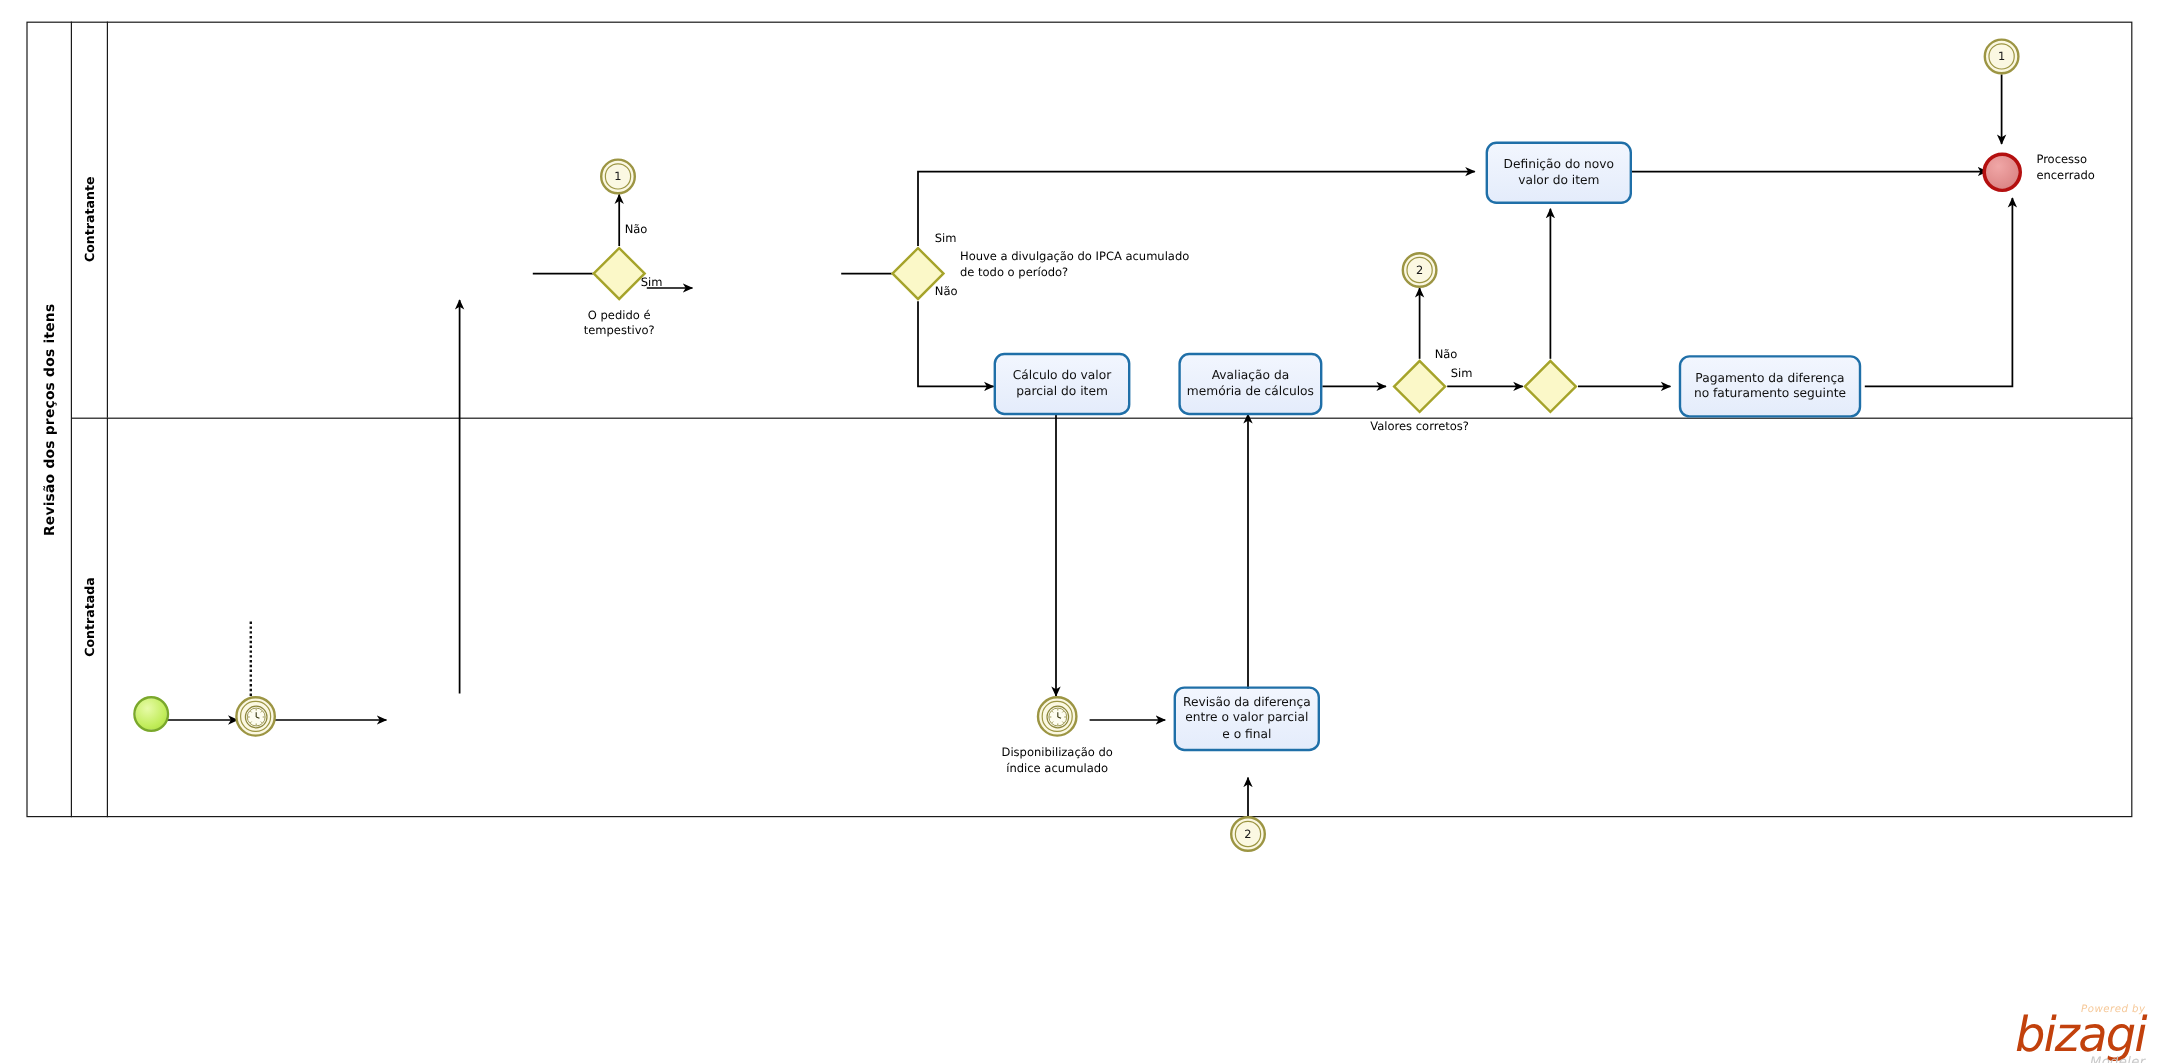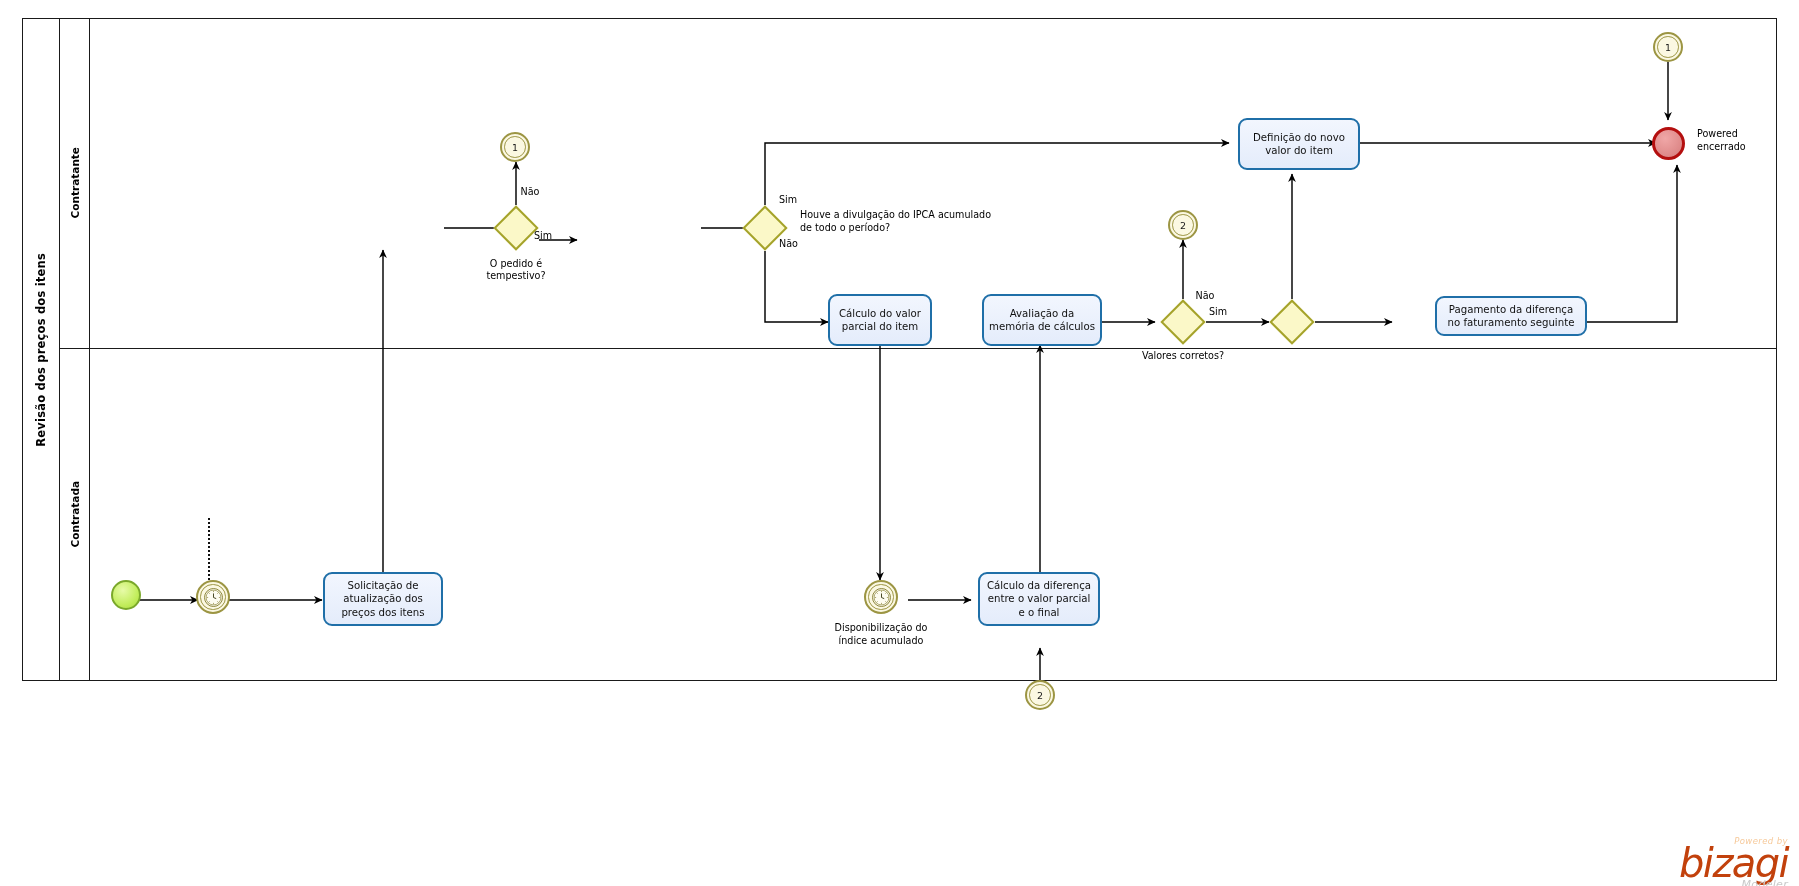--- a/index.html
+++ b/index.html
@@ -393,7 +393,7 @@
   </div>
 
   <div class="lbl l" style="left:1697px; top:128px; width:76px; white-space:normal; line-height:1.35;">
-    <span>Powered encerrado</span>
+    <span>Processo encerrado</span>
   </div>
 
   <div class="logo" style="left:1648px; top:836px; width:140px;font-style:italic;">

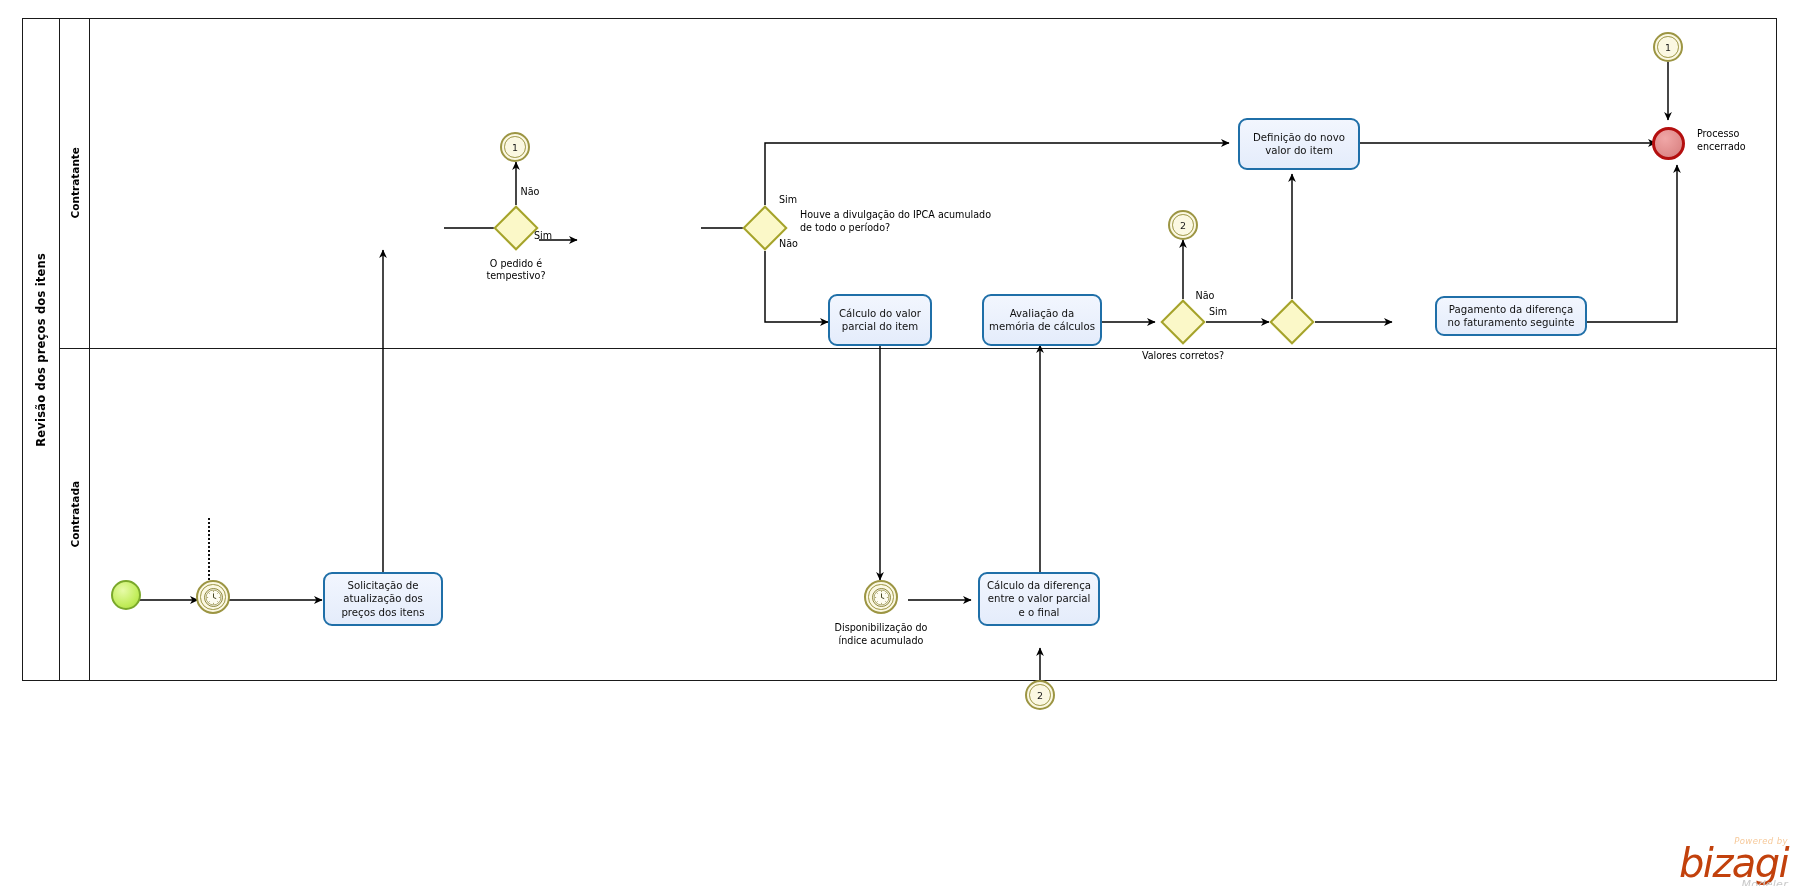--- a/index.html
+++ b/index.html
@@ -341,7 +341,7 @@
     <span>Definição do novo valor do item</span>
   </div>
 
-  <div class="task" style="left:828px; top:294px; width:104px; height:52px;">
+  <div class="task" style="left:828px; top:294px; width:114px; height:52px;">
     <span>Cálculo do valor parcial do item</span>
   </div>
 

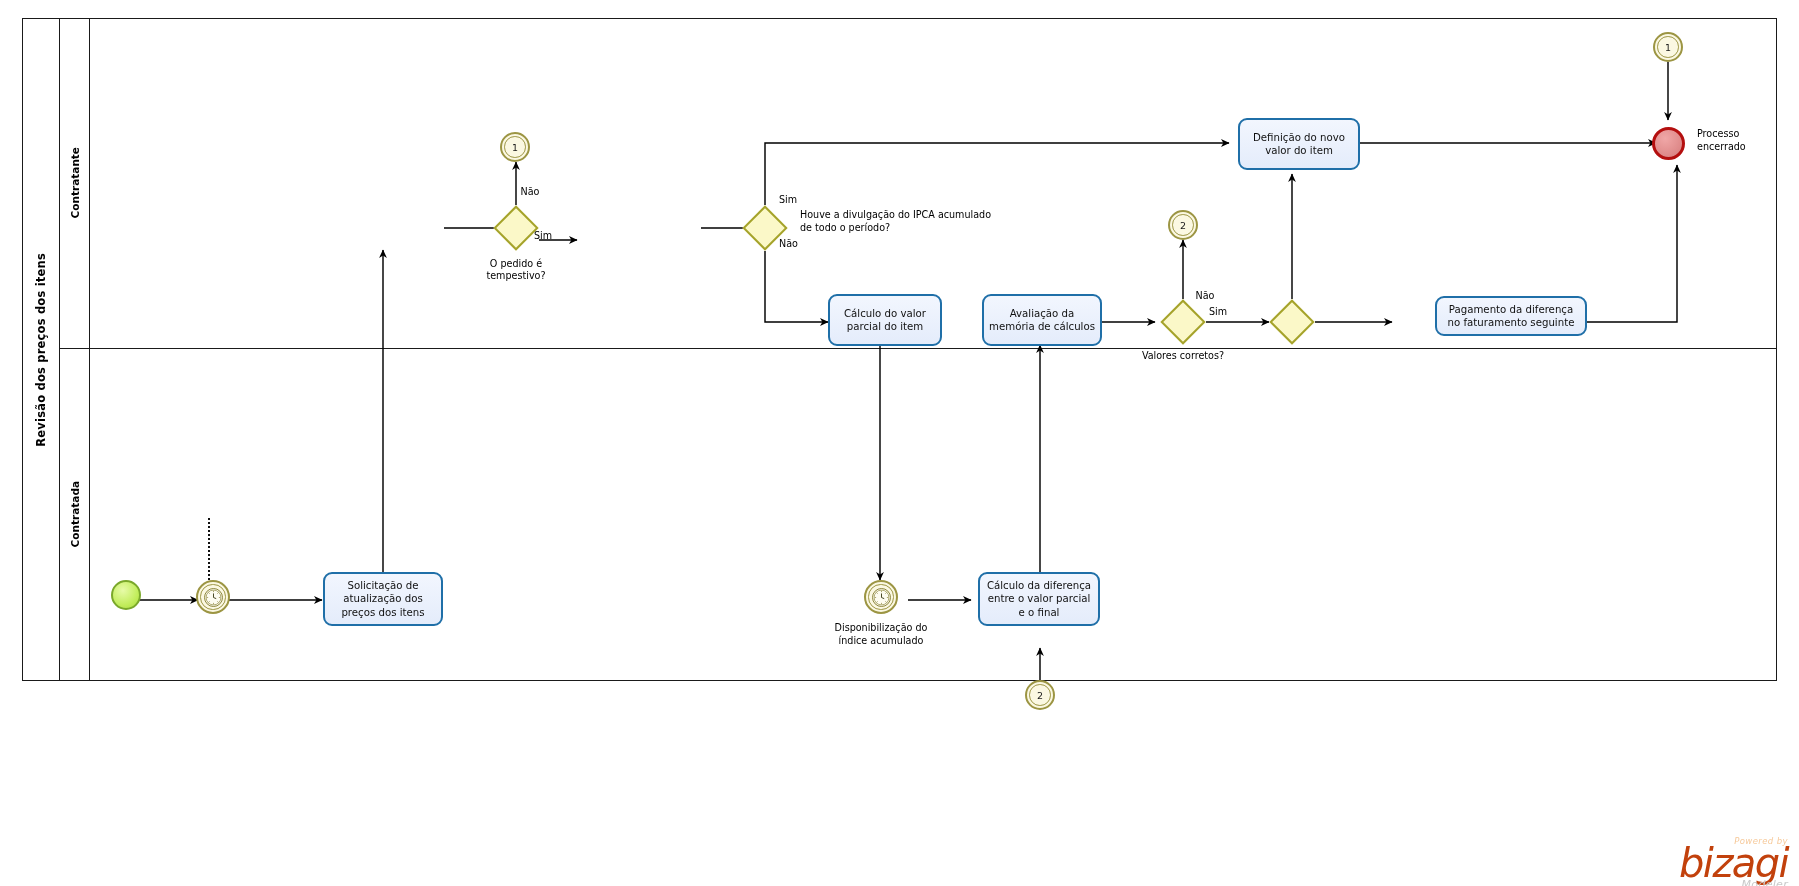--- a/index.html
+++ b/index.html
@@ -349,7 +349,7 @@
     <span>Avaliação da memória de cálculos</span>
   </div>
 
-  <div class="task" style="left:1399px; top:296px; width:152px; height:40px;margin-left:36px;">
+  <div class="task" style="left:1399px; top:296px; width:152px; height:52px;">
     <span>Pagamento da diferença no faturamento seguinte</span>
   </div>
 

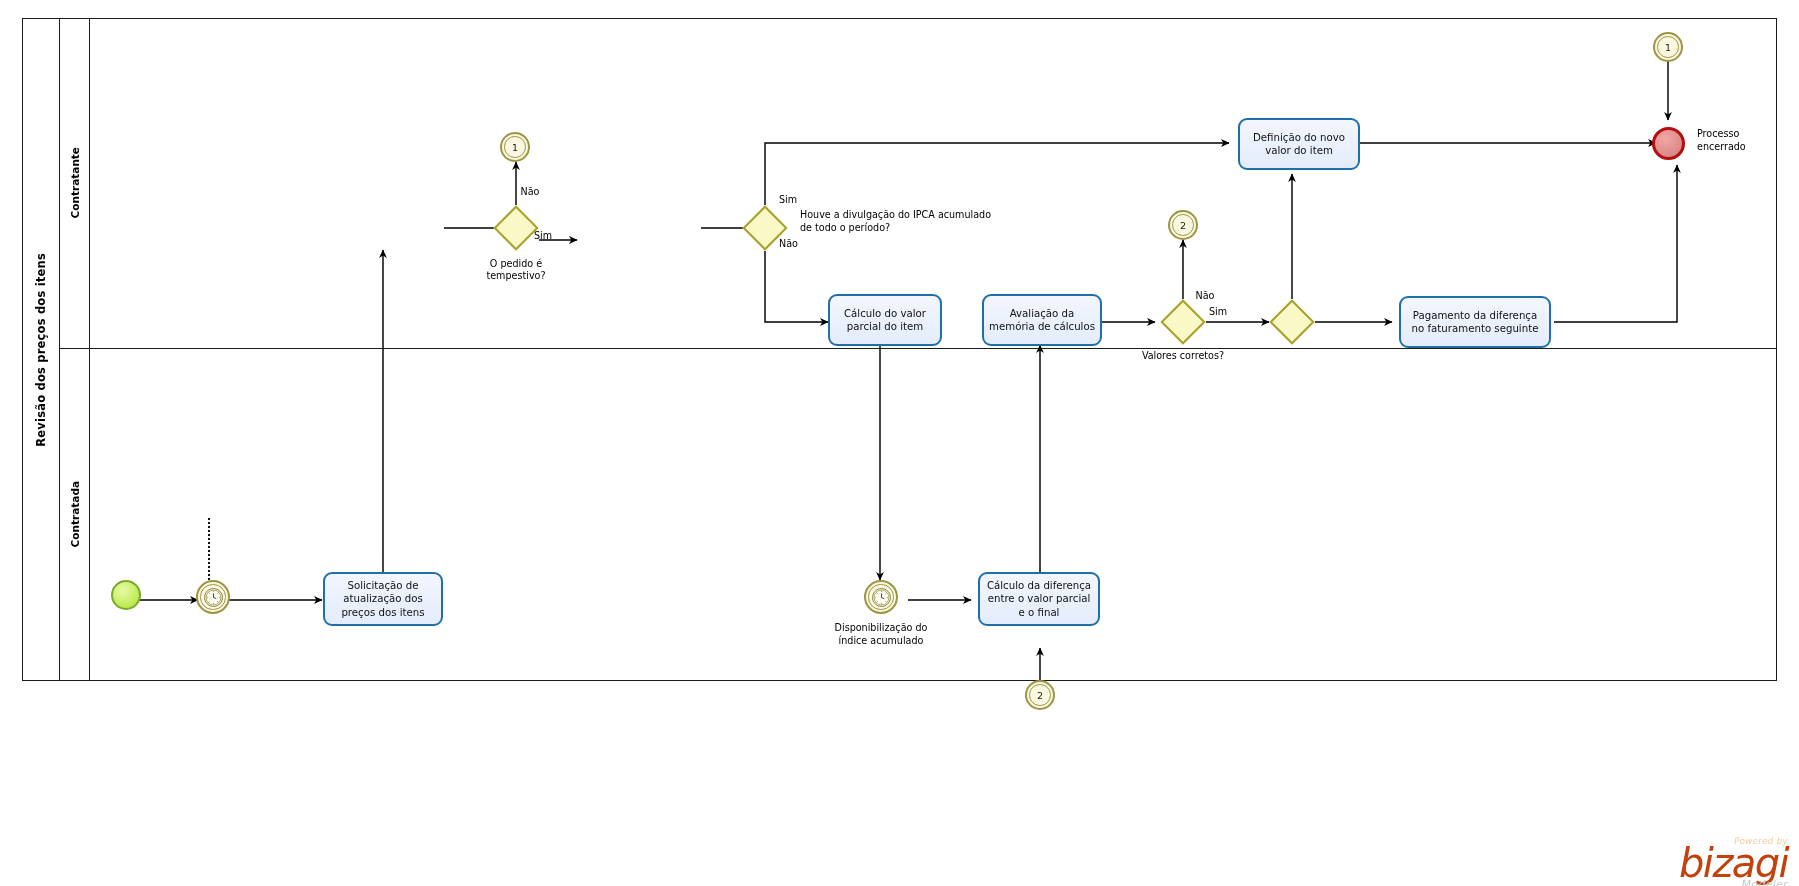--- a/index.html
+++ b/index.html
@@ -353,9 +353,6 @@
     <span>Pagamento da diferença no faturamento seguinte</span>
   </div>
 
-  <div class="task" style="left:323px; top:572px; width:120px; height:54px;">
-    <span>Solicitação de atualização dos preços dos itens</span>
-  </div>
 
   <div class="task" style="left:978px; top:572px; width:122px; height:54px;">
     <span>Cálculo da diferença entre o valor parcial e o final</span>

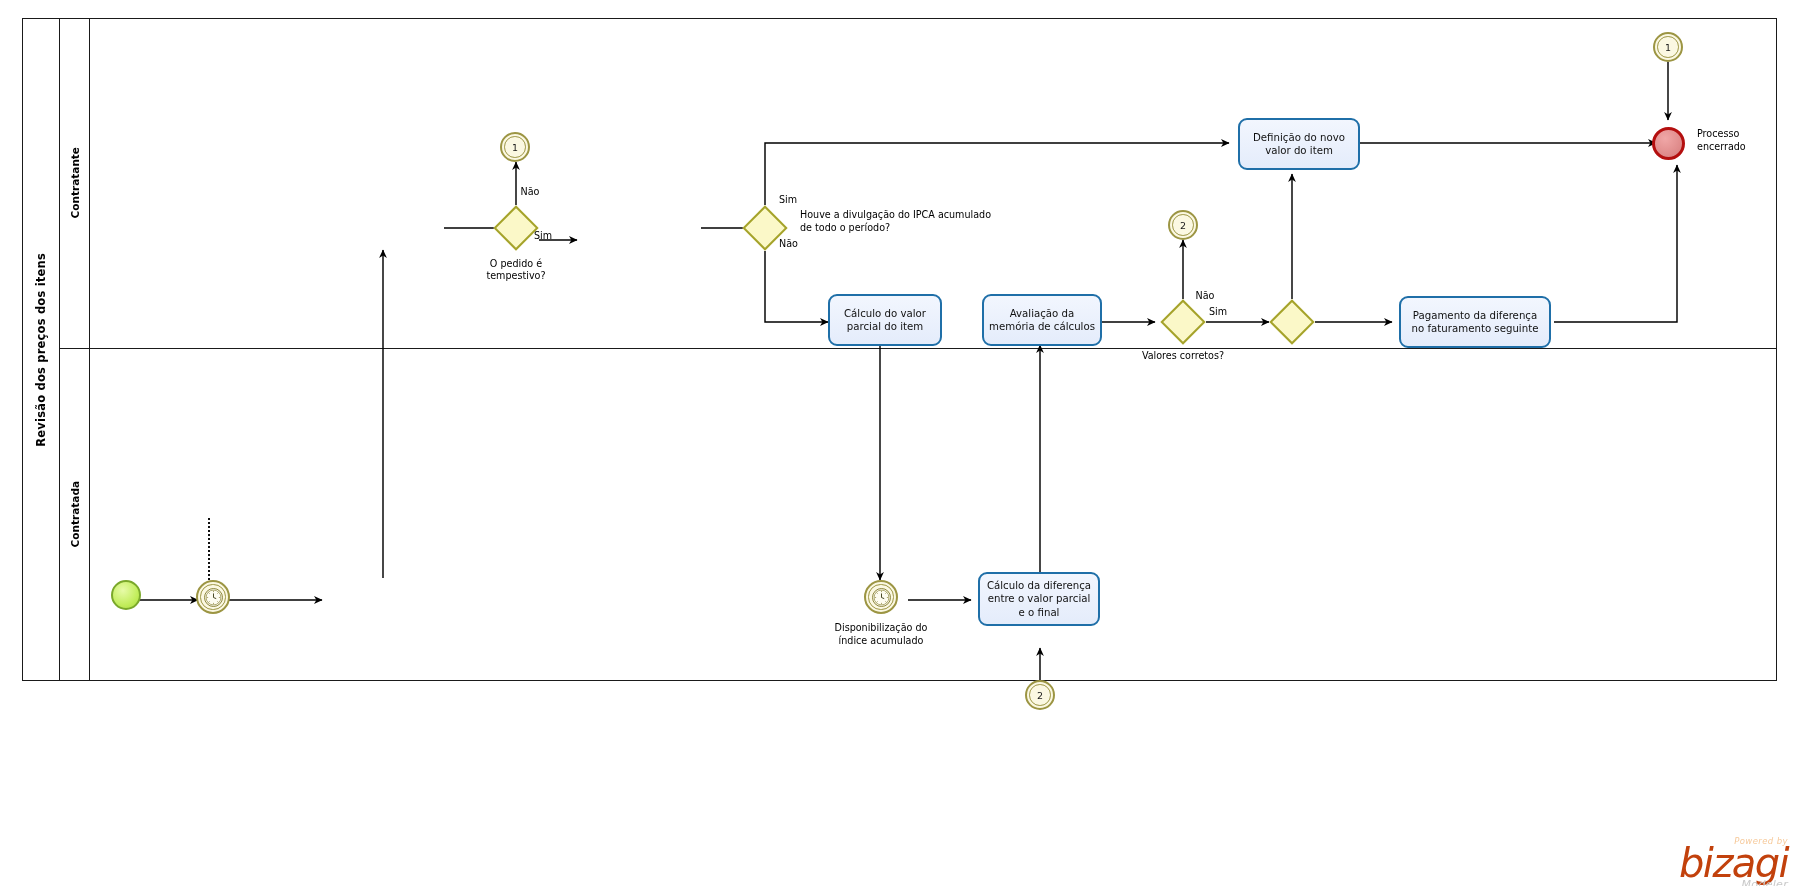--- a/index.html
+++ b/index.html
@@ -355,7 +355,7 @@
 
 
   <div class="task" style="left:978px; top:572px; width:122px; height:54px;">
-    <span>Cálculo da diferença entre o valor parcial e o final</span>
+    <span>Revisão da diferença entre o valor parcial e o final</span>
   </div>
 
   <div class="gateway" style="left:500px; top:212px; width:32px; height:32px;"></div>

